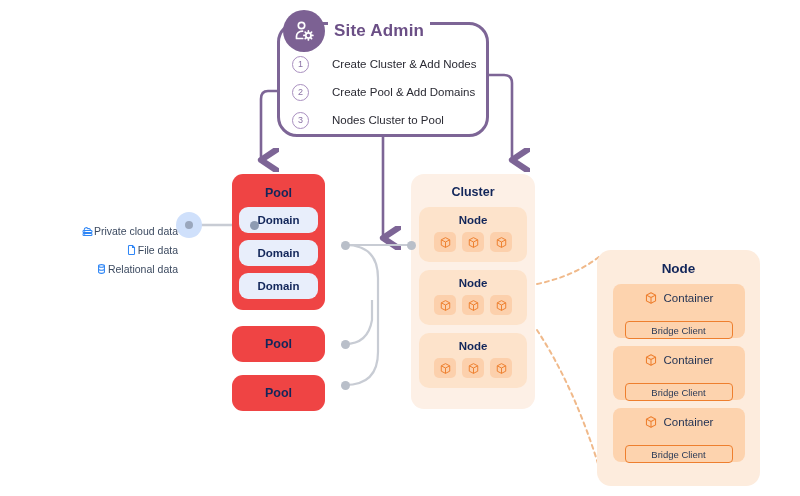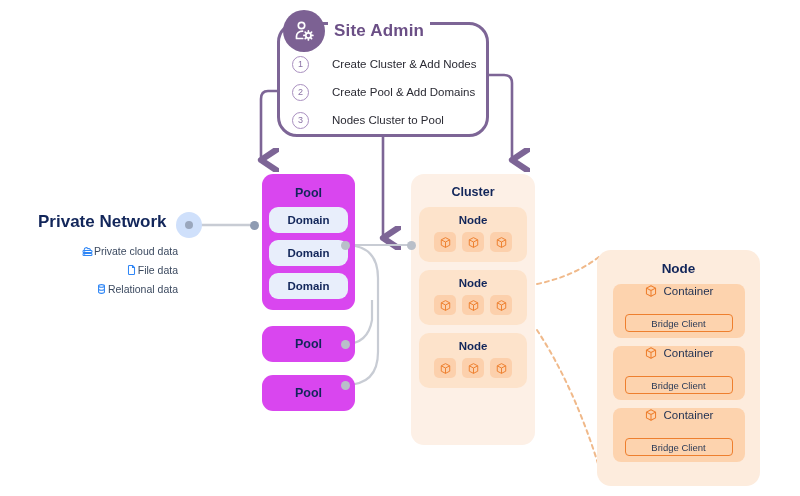--- a/index.html
+++ b/index.html
@@ -52,7 +52,7 @@
 
   
   .pool{
-    position:absolute;left:262px;width:93px;background:#d946ef;border-radius:11px;
+    position:absolute;left:232px;width:93px;background:#ef4444;border-radius:11px;
   }
   #pool-1{top:174px;height:136px;}
   #pool-2{top:326px;height:36px;}

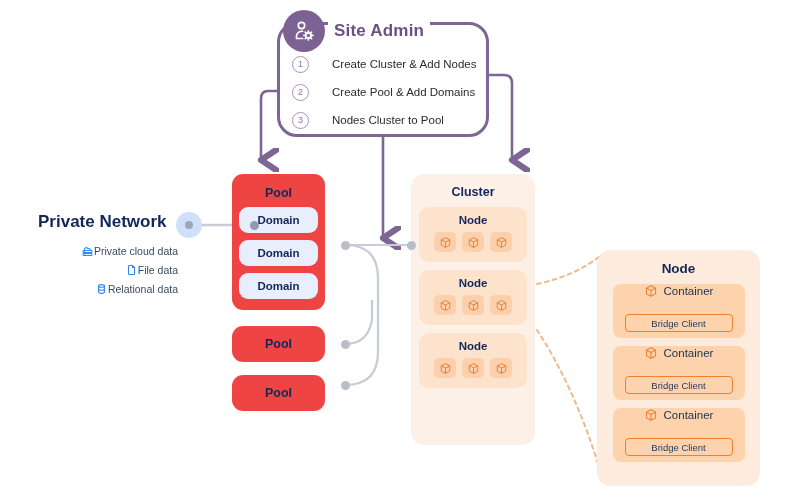--- a/index.html
+++ b/index.html
@@ -72,7 +72,7 @@
 
   
   #cluster{
-    position:absolute;left:411px;top:174px;width:124px;height:271px;
+    position:absolute;left:411px;top:174px;width:124px;height:235px;
     background:#fdf0e6;border-radius:13px;
   }
   #cluster .pool-title{padding-top:11px;}

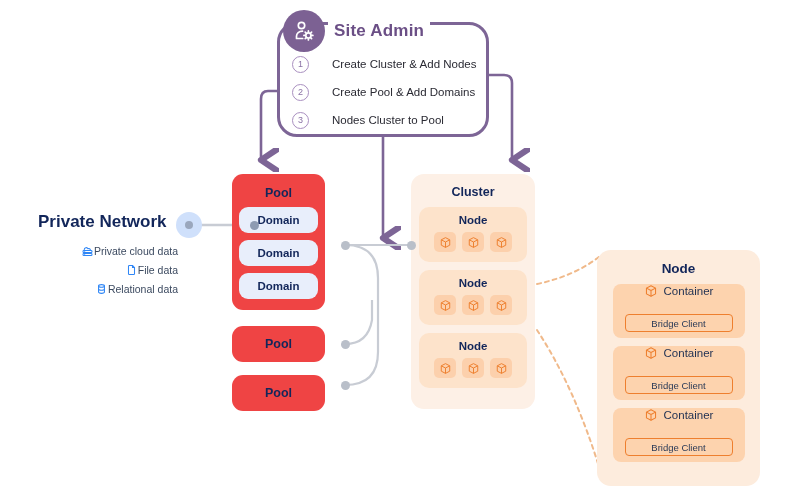--- a/index.html
+++ b/index.html
@@ -161,7 +161,6 @@
   </div>
 
   <div id="private-network">
-    <div id="pn-title">Private Network</div>
     <div class="pn-list">
 
       <div class="pn-row">

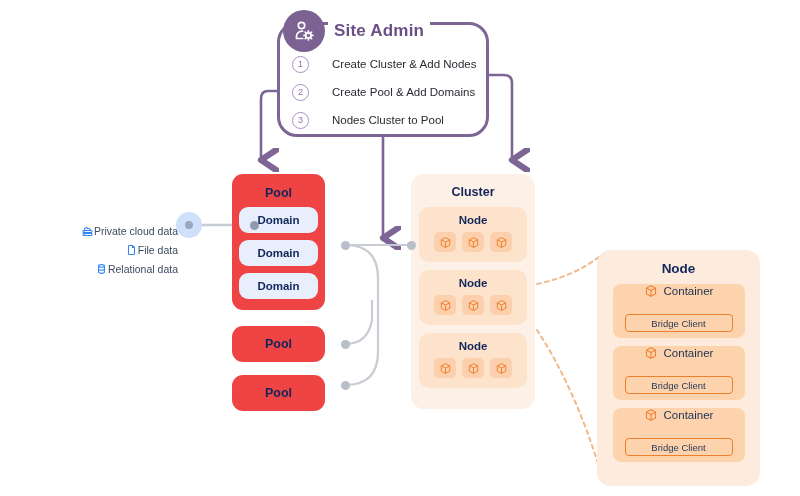--- a/index.html
+++ b/index.html
@@ -97,7 +97,7 @@
   .container-card{
     margin:8px auto 0;width:132px;height:54px;background:#fdd3ae;border-radius:8px;
   }
-  .c-head{display:flex;align-items:center;justify-content:center;gap:6px;}
+  .c-head{display:flex;align-items:center;justify-content:center;gap:6px;padding-top:7px;}
   .c-head span{font-size:11.5px;color:#1f3052;}
   .bridge-btn{
     margin:16px auto 0;width:108px;height:18px;border:1.3px solid #ee7f2e;border-radius:4px;

